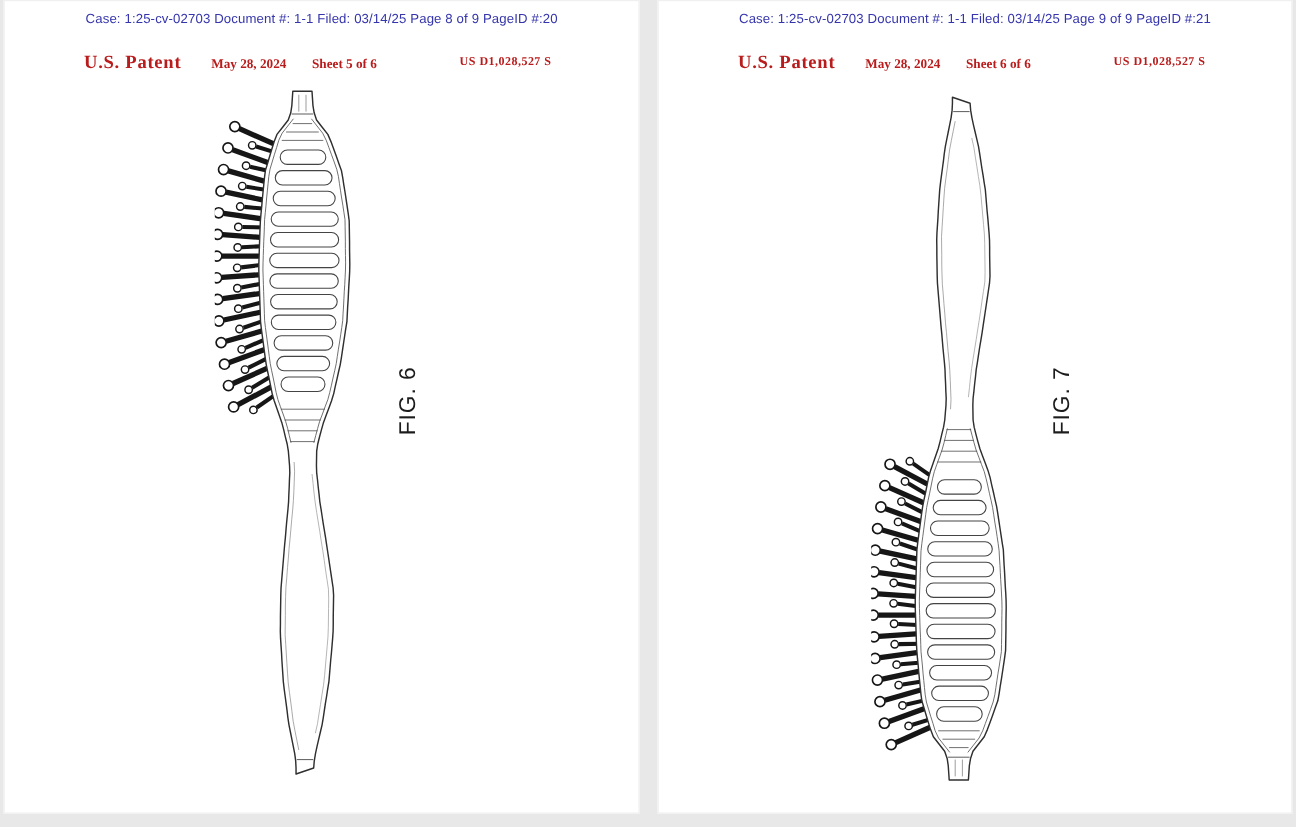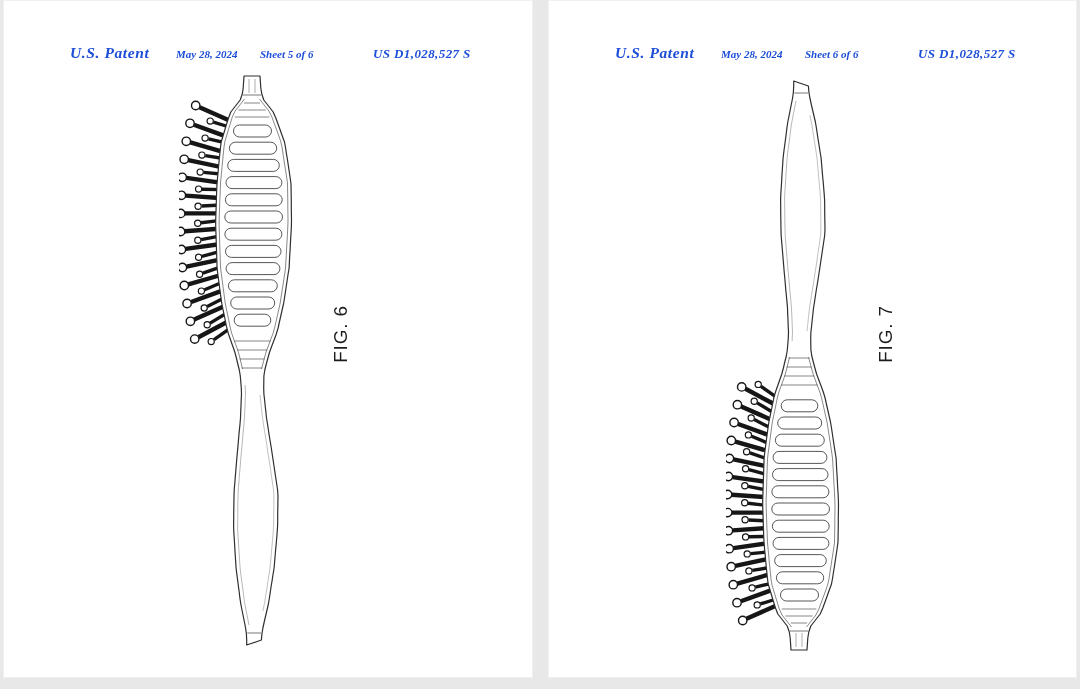--- a/index.html
+++ b/index.html
@@ -42,6 +42,7 @@
 <body>
 
 <section class="page page-left">
+  <div class="case-line">Case: 1:25-cv-02703 Document #: 1-1 Filed: 03/14/25 Page 8 of 9 PageID #:20</div>
   <div class="patent-row">
     <span class="t-patent">U.S. Patent</span>
     <span class="t-date">May 28, 2024</span>

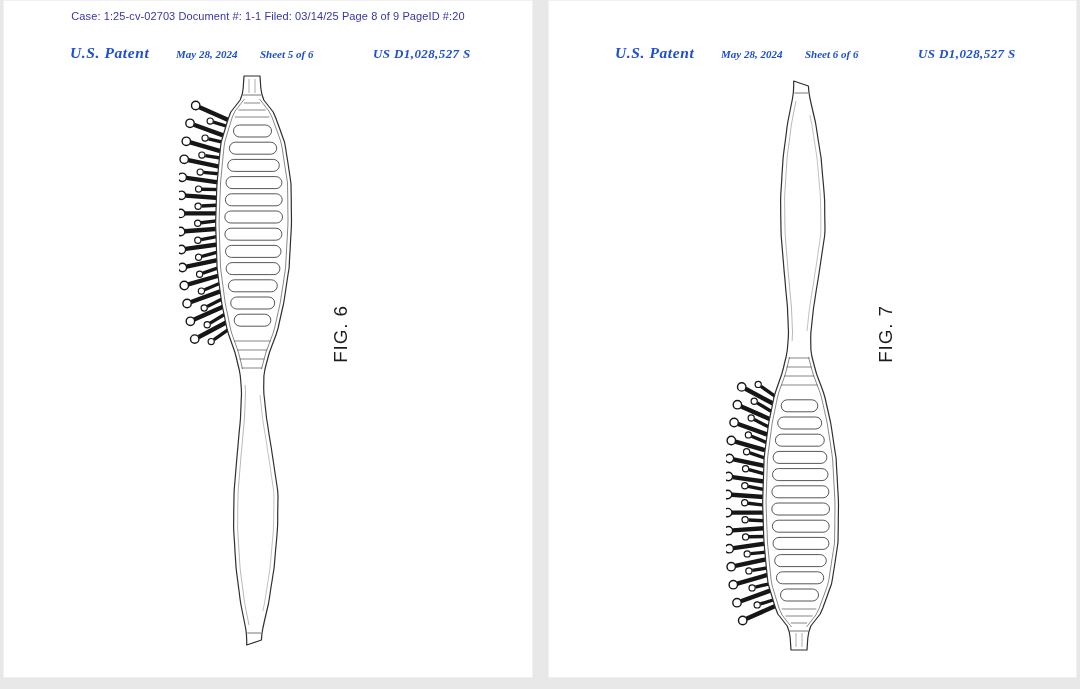--- a/index.html
+++ b/index.html
@@ -139,6 +139,7 @@
 </section>
 
 <section class="page page-right">
+  <div class="case-line">Case: 1:25-cv-02703 Document #: 1-1 Filed: 03/14/25 Page 9 of 9 PageID #:21</div>
   <div class="patent-row">
     <span class="t-patent">U.S. Patent</span>
     <span class="t-date">May 28, 2024</span>

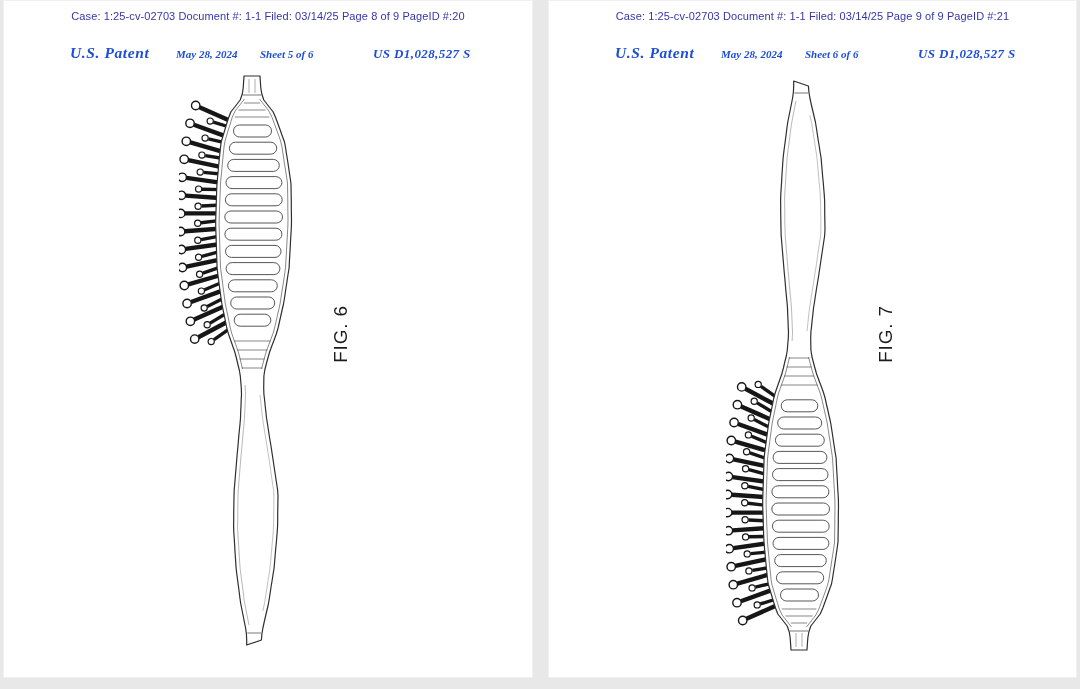--- a/index.html
+++ b/index.html
@@ -20,7 +20,7 @@
   }
 
   .patent-row { position:absolute; top:0; left:0; right:0; height:70px; }
-  .patent-row span { position:absolute; font-family:"Liberation Serif", serif; font-weight:bold; color:#1d4ed8; white-space:nowrap;font-style:italic; }
+  .patent-row span { position:absolute; font-family:"Liberation Serif", serif; font-weight:bold; color:#b91c1c; white-space:nowrap; }
   .t-patent { left:66px;  top:43px; font-size:15.5px; letter-spacing:0.6px; }
   .t-date   { left:172px; top:47px; font-size:11px; }
   .t-sheet  { left:256px; top:47px; font-size:11px; }

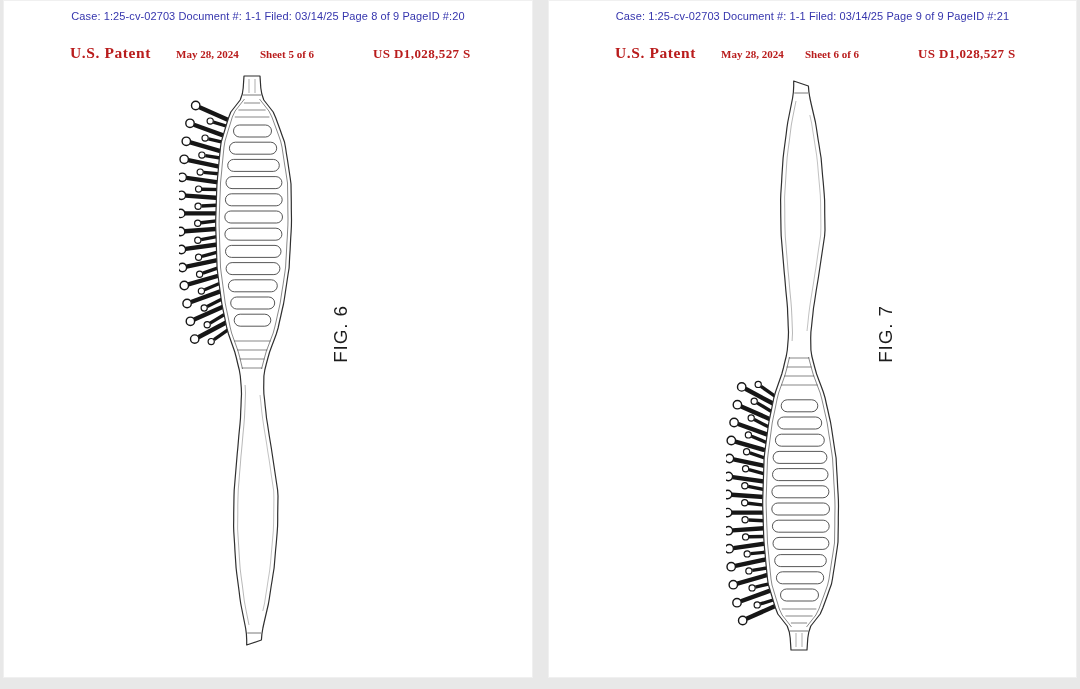--- a/index.html
+++ b/index.html
@@ -24,7 +24,7 @@
   .t-patent { left:66px;  top:43px; font-size:15.5px; letter-spacing:0.6px; }
   .t-date   { left:172px; top:47px; font-size:11px; }
   .t-sheet  { left:256px; top:47px; font-size:11px; }
-  .t-number { left:369px; top:45px; font-size:13px;   letter-spacing:0.4px; }
+  .t-number { left:379px; top:45px; font-size:10px;   letter-spacing:0.4px; }
 
   .drawing { position:absolute; top:72px; width:120px; height:580px; }
   .drawing-left  { left:175px; }

